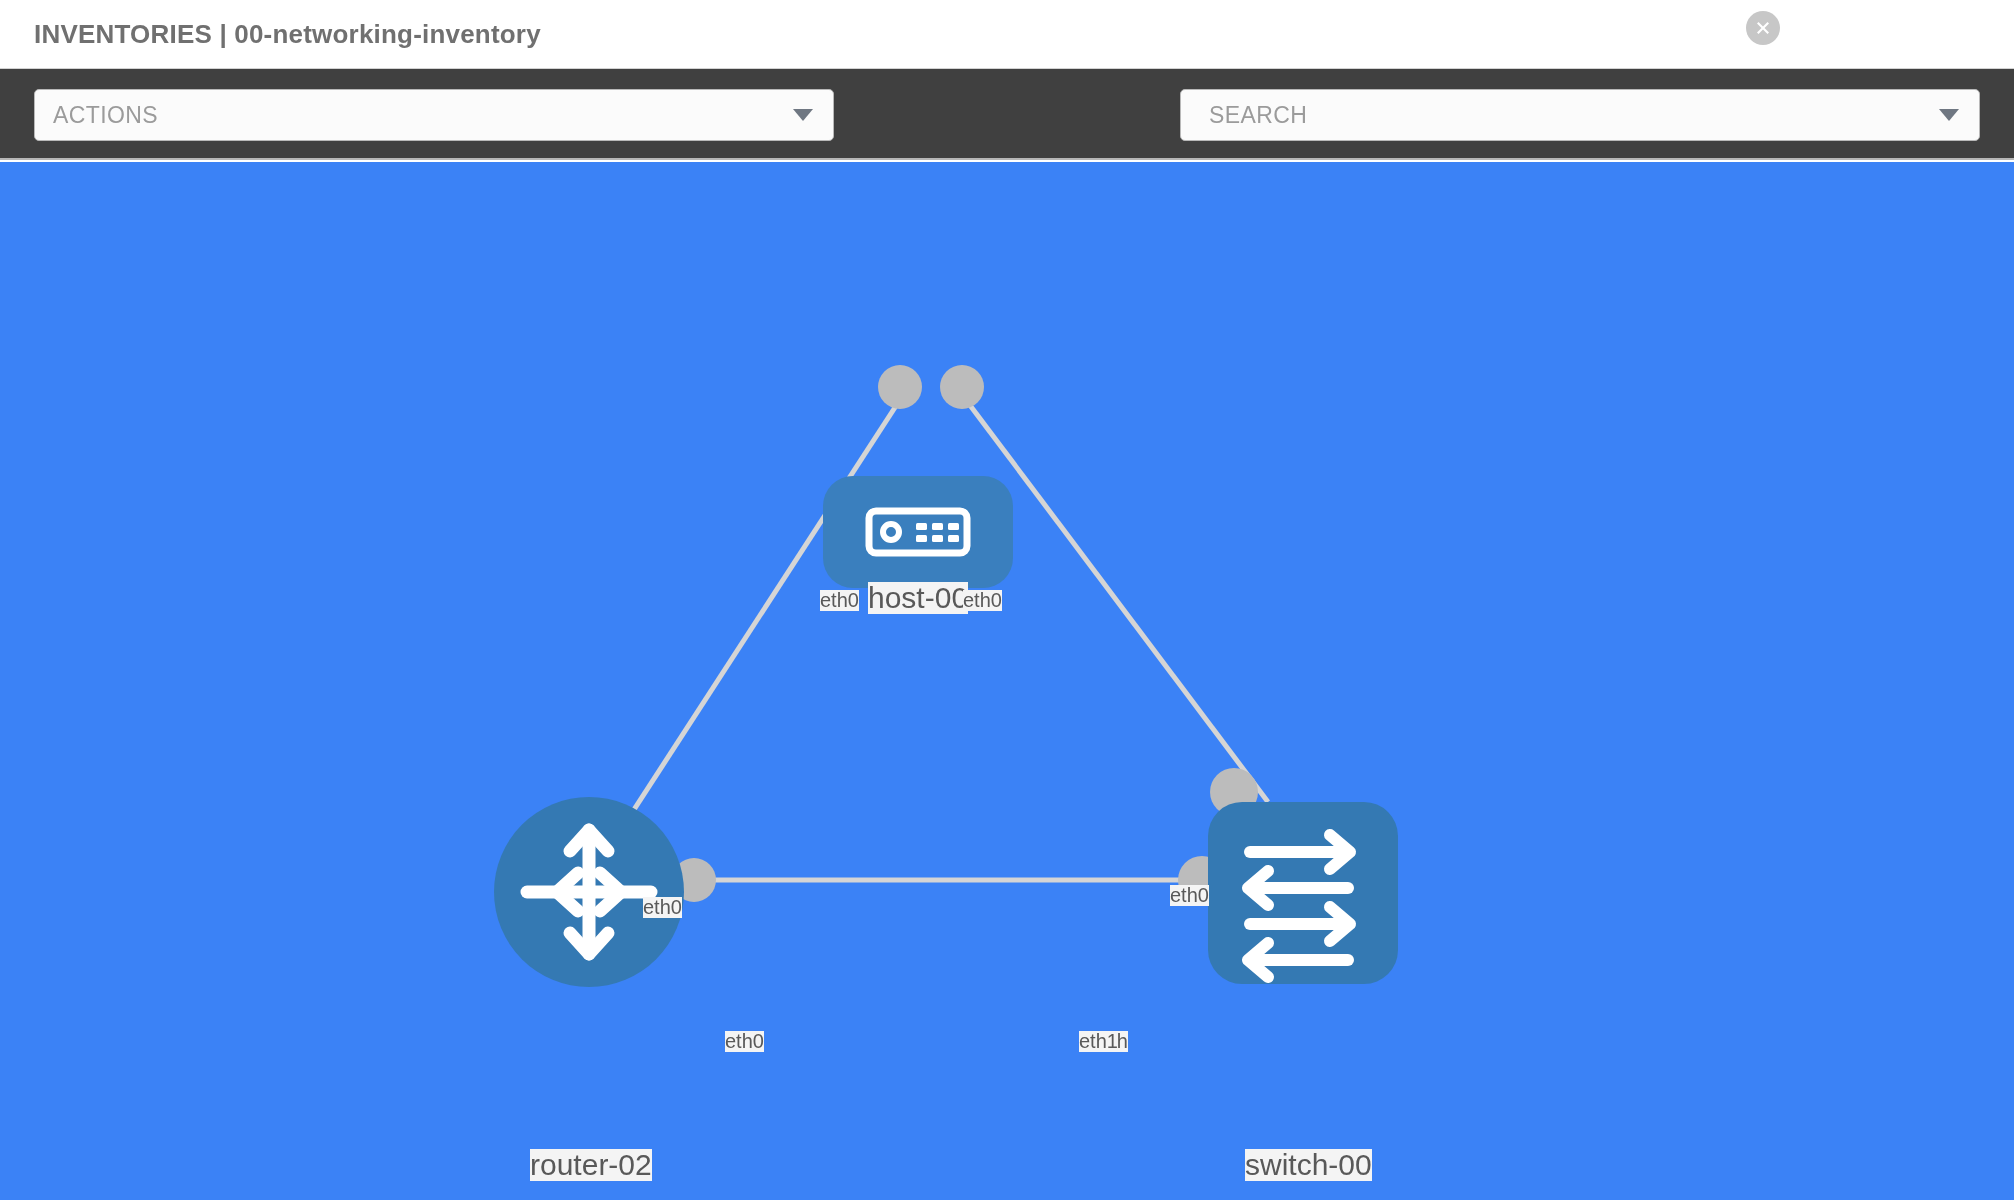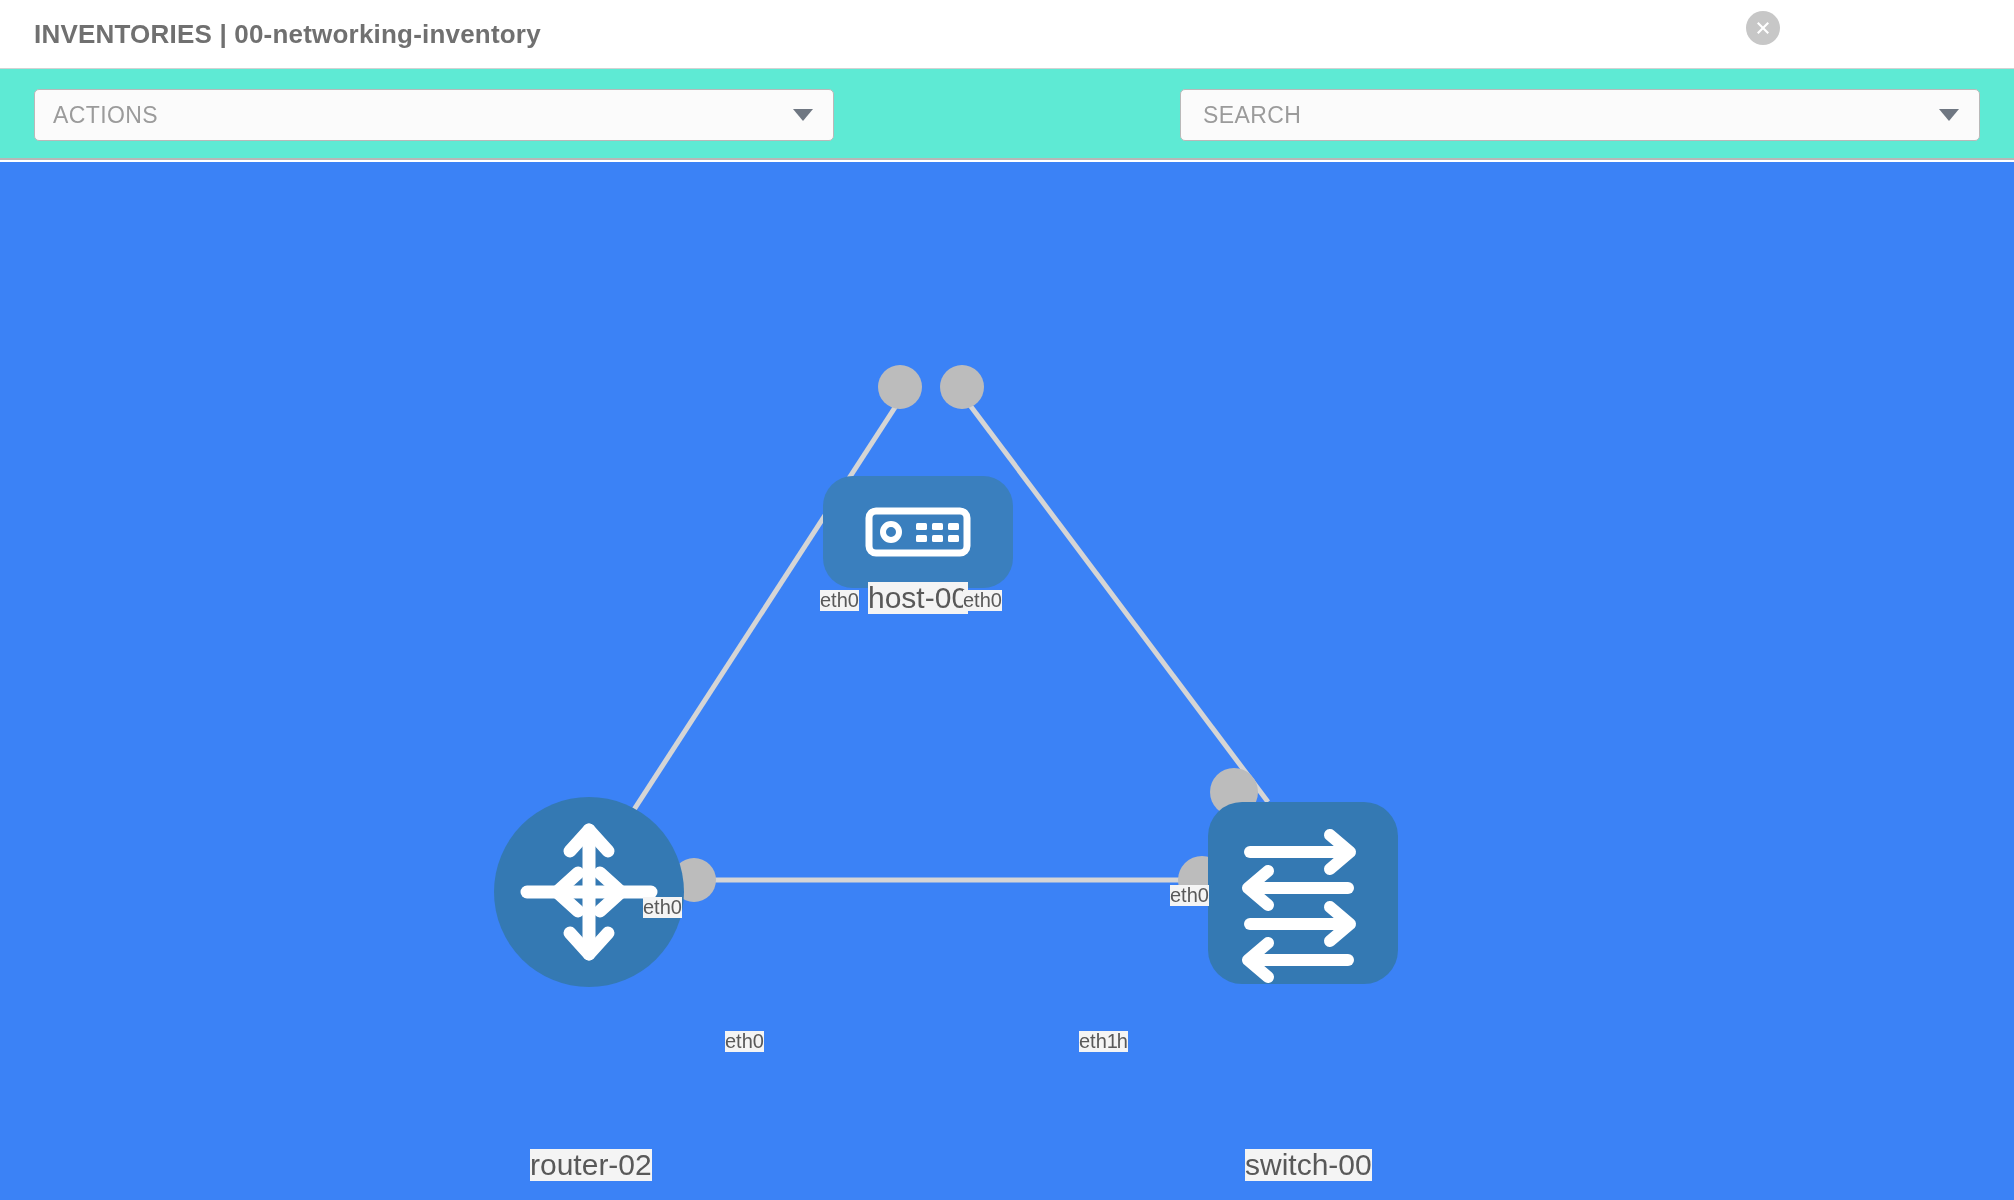--- a/index.html
+++ b/index.html
@@ -54,7 +54,7 @@
     position: absolute;
     left: 0; top: 68px;
     width: 2014px; height: 92px;
-    background: #5eead4;
+    background: #404040;
     border-top: 1px solid #d2d2d2;
     border-bottom: 2px solid #b7b7b7;
   }

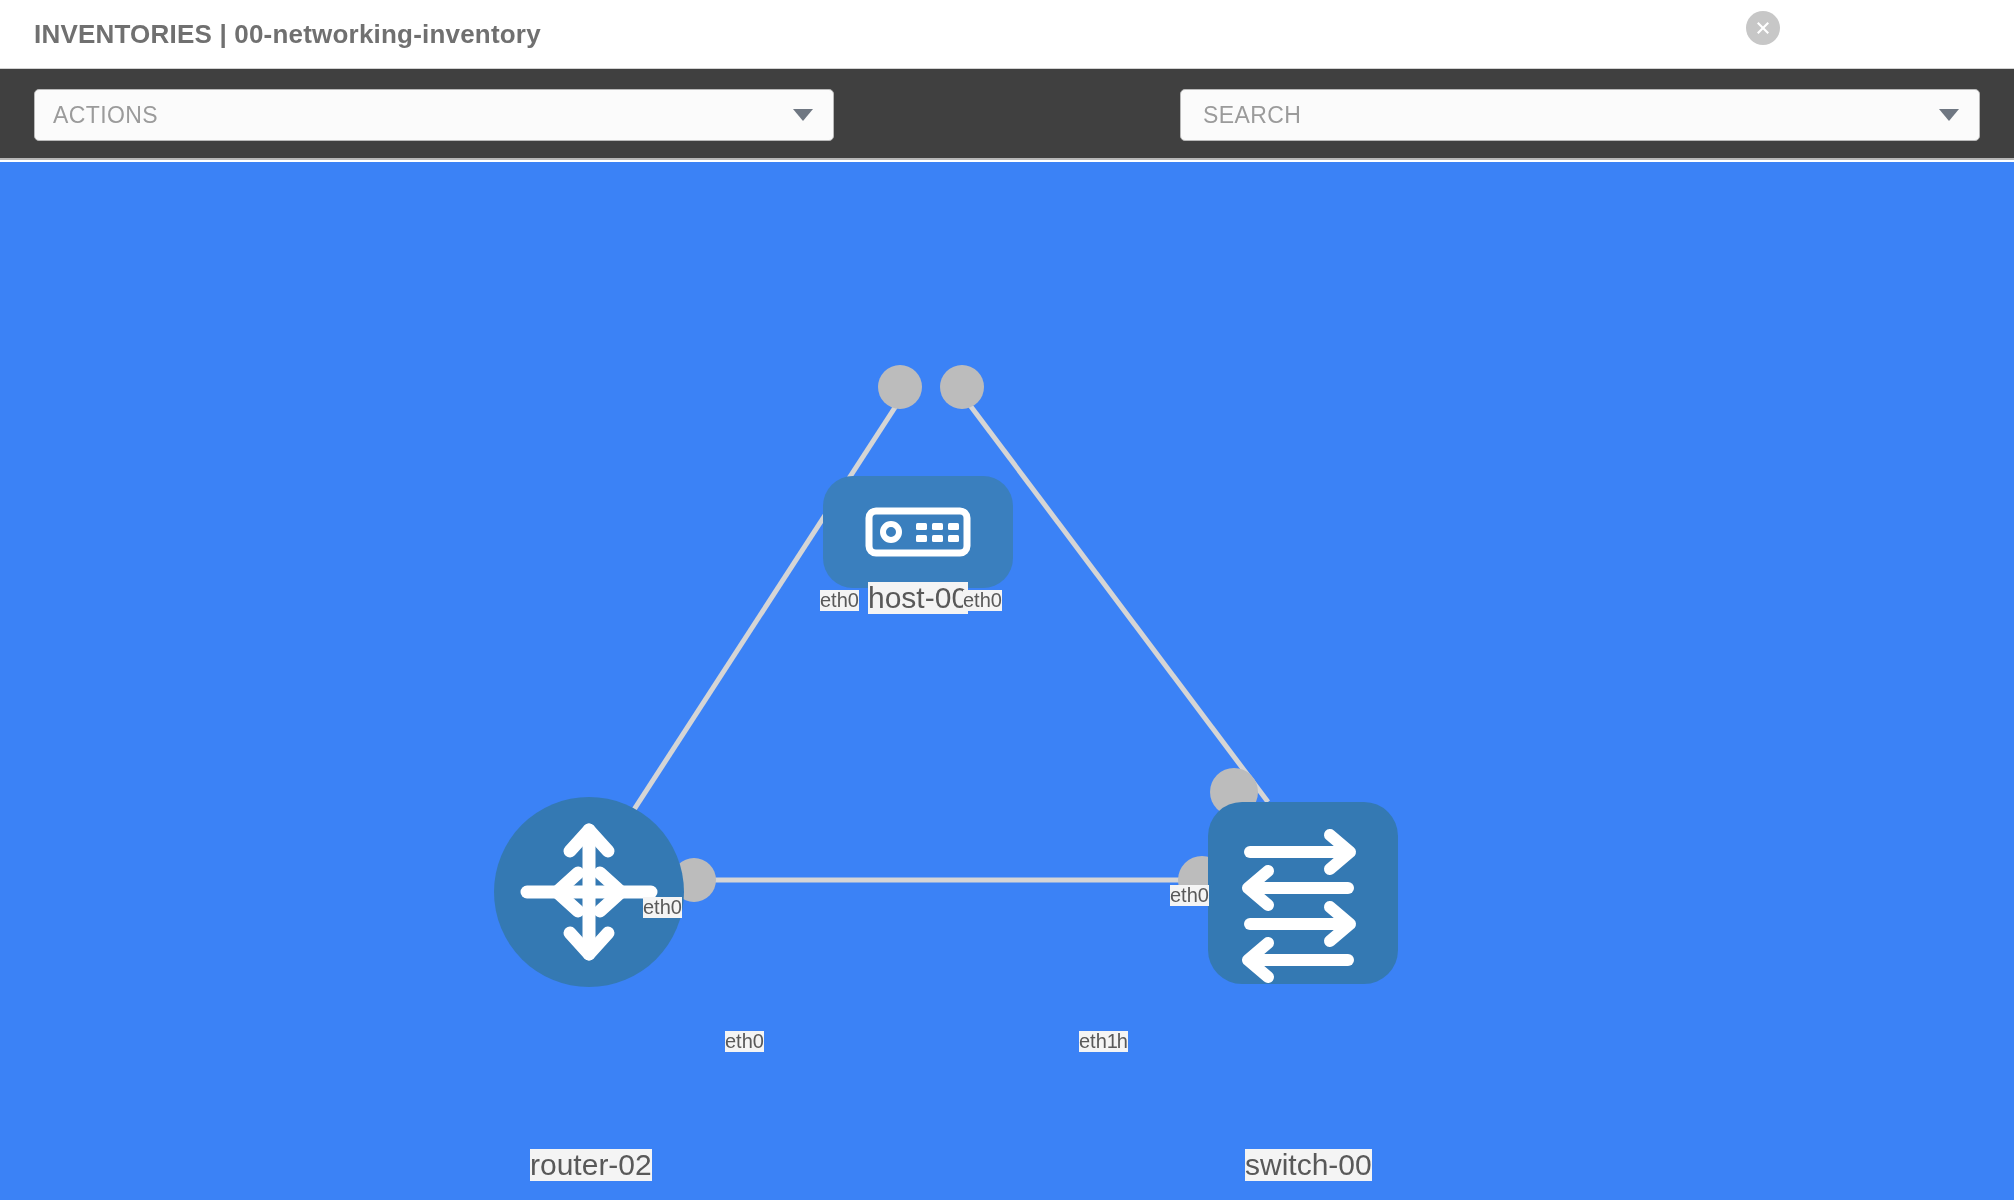--- a/index.html
+++ b/index.html
@@ -108,7 +108,7 @@
     cursor: text;
   }
   .search-select .sel-label {
-    margin-left: 22px;
+    margin-left: 28px;
     font-size: 23px;
     color: #9b9b9b;
     letter-spacing: 0.4px;

